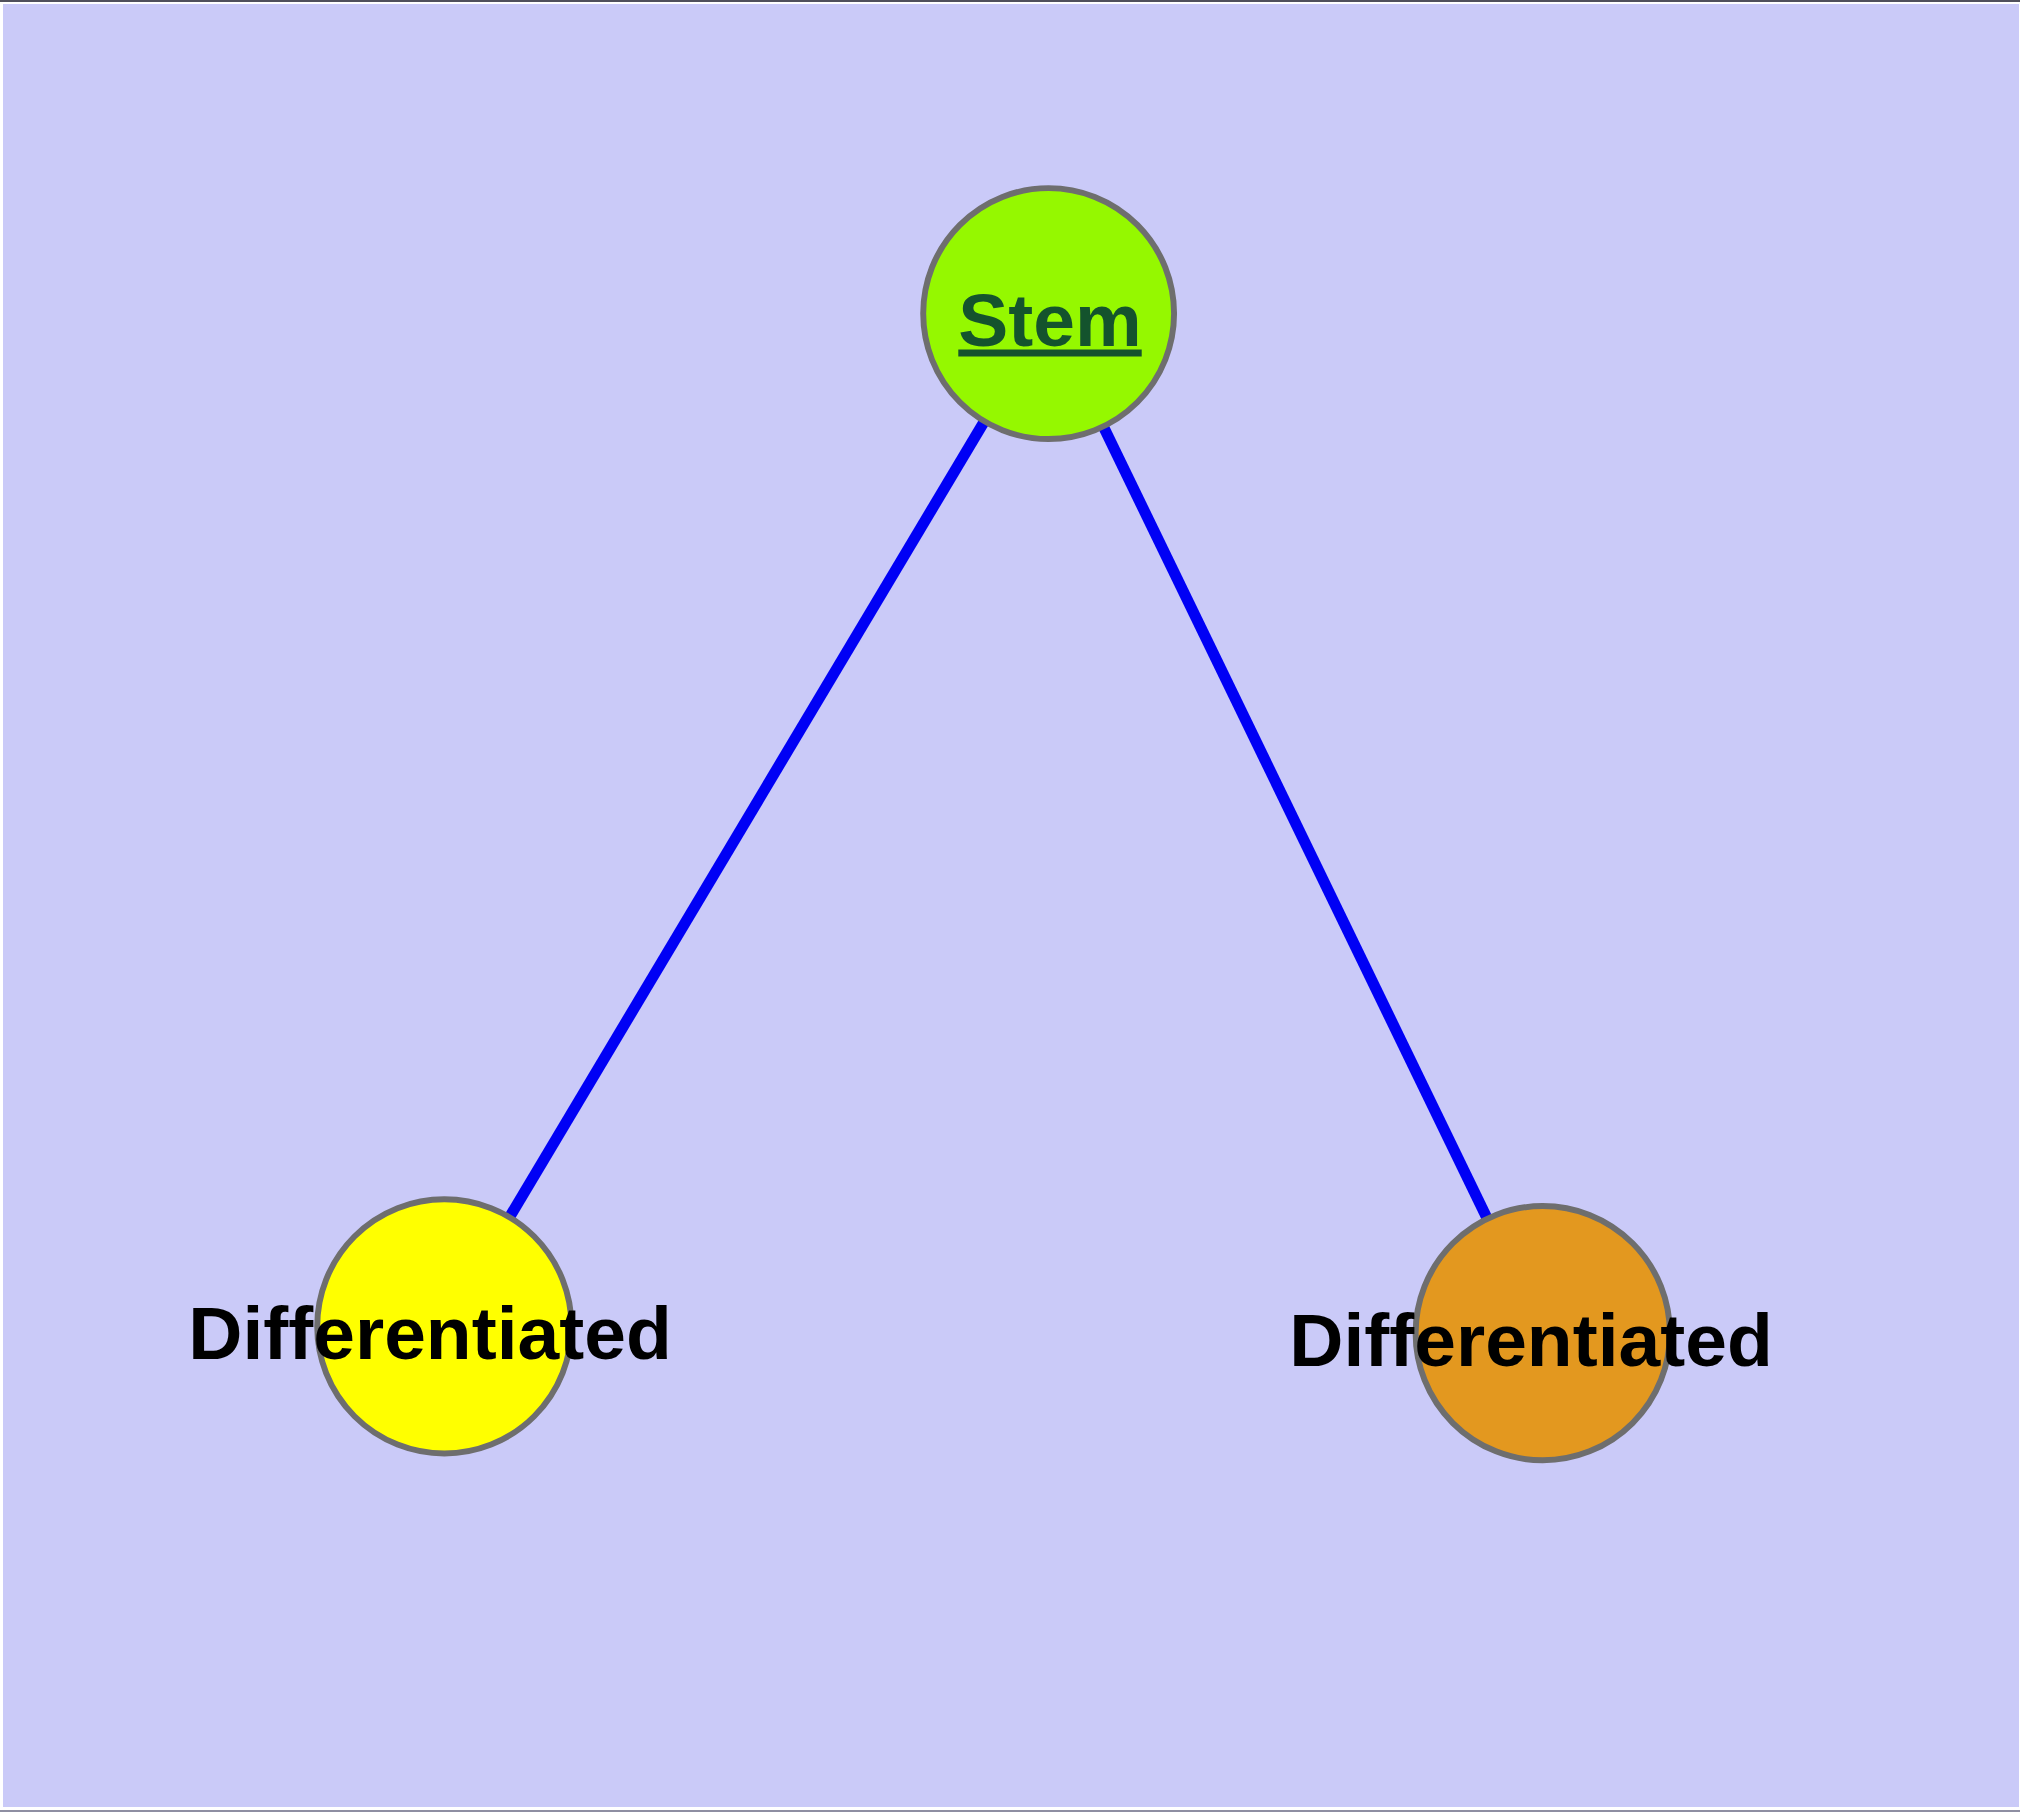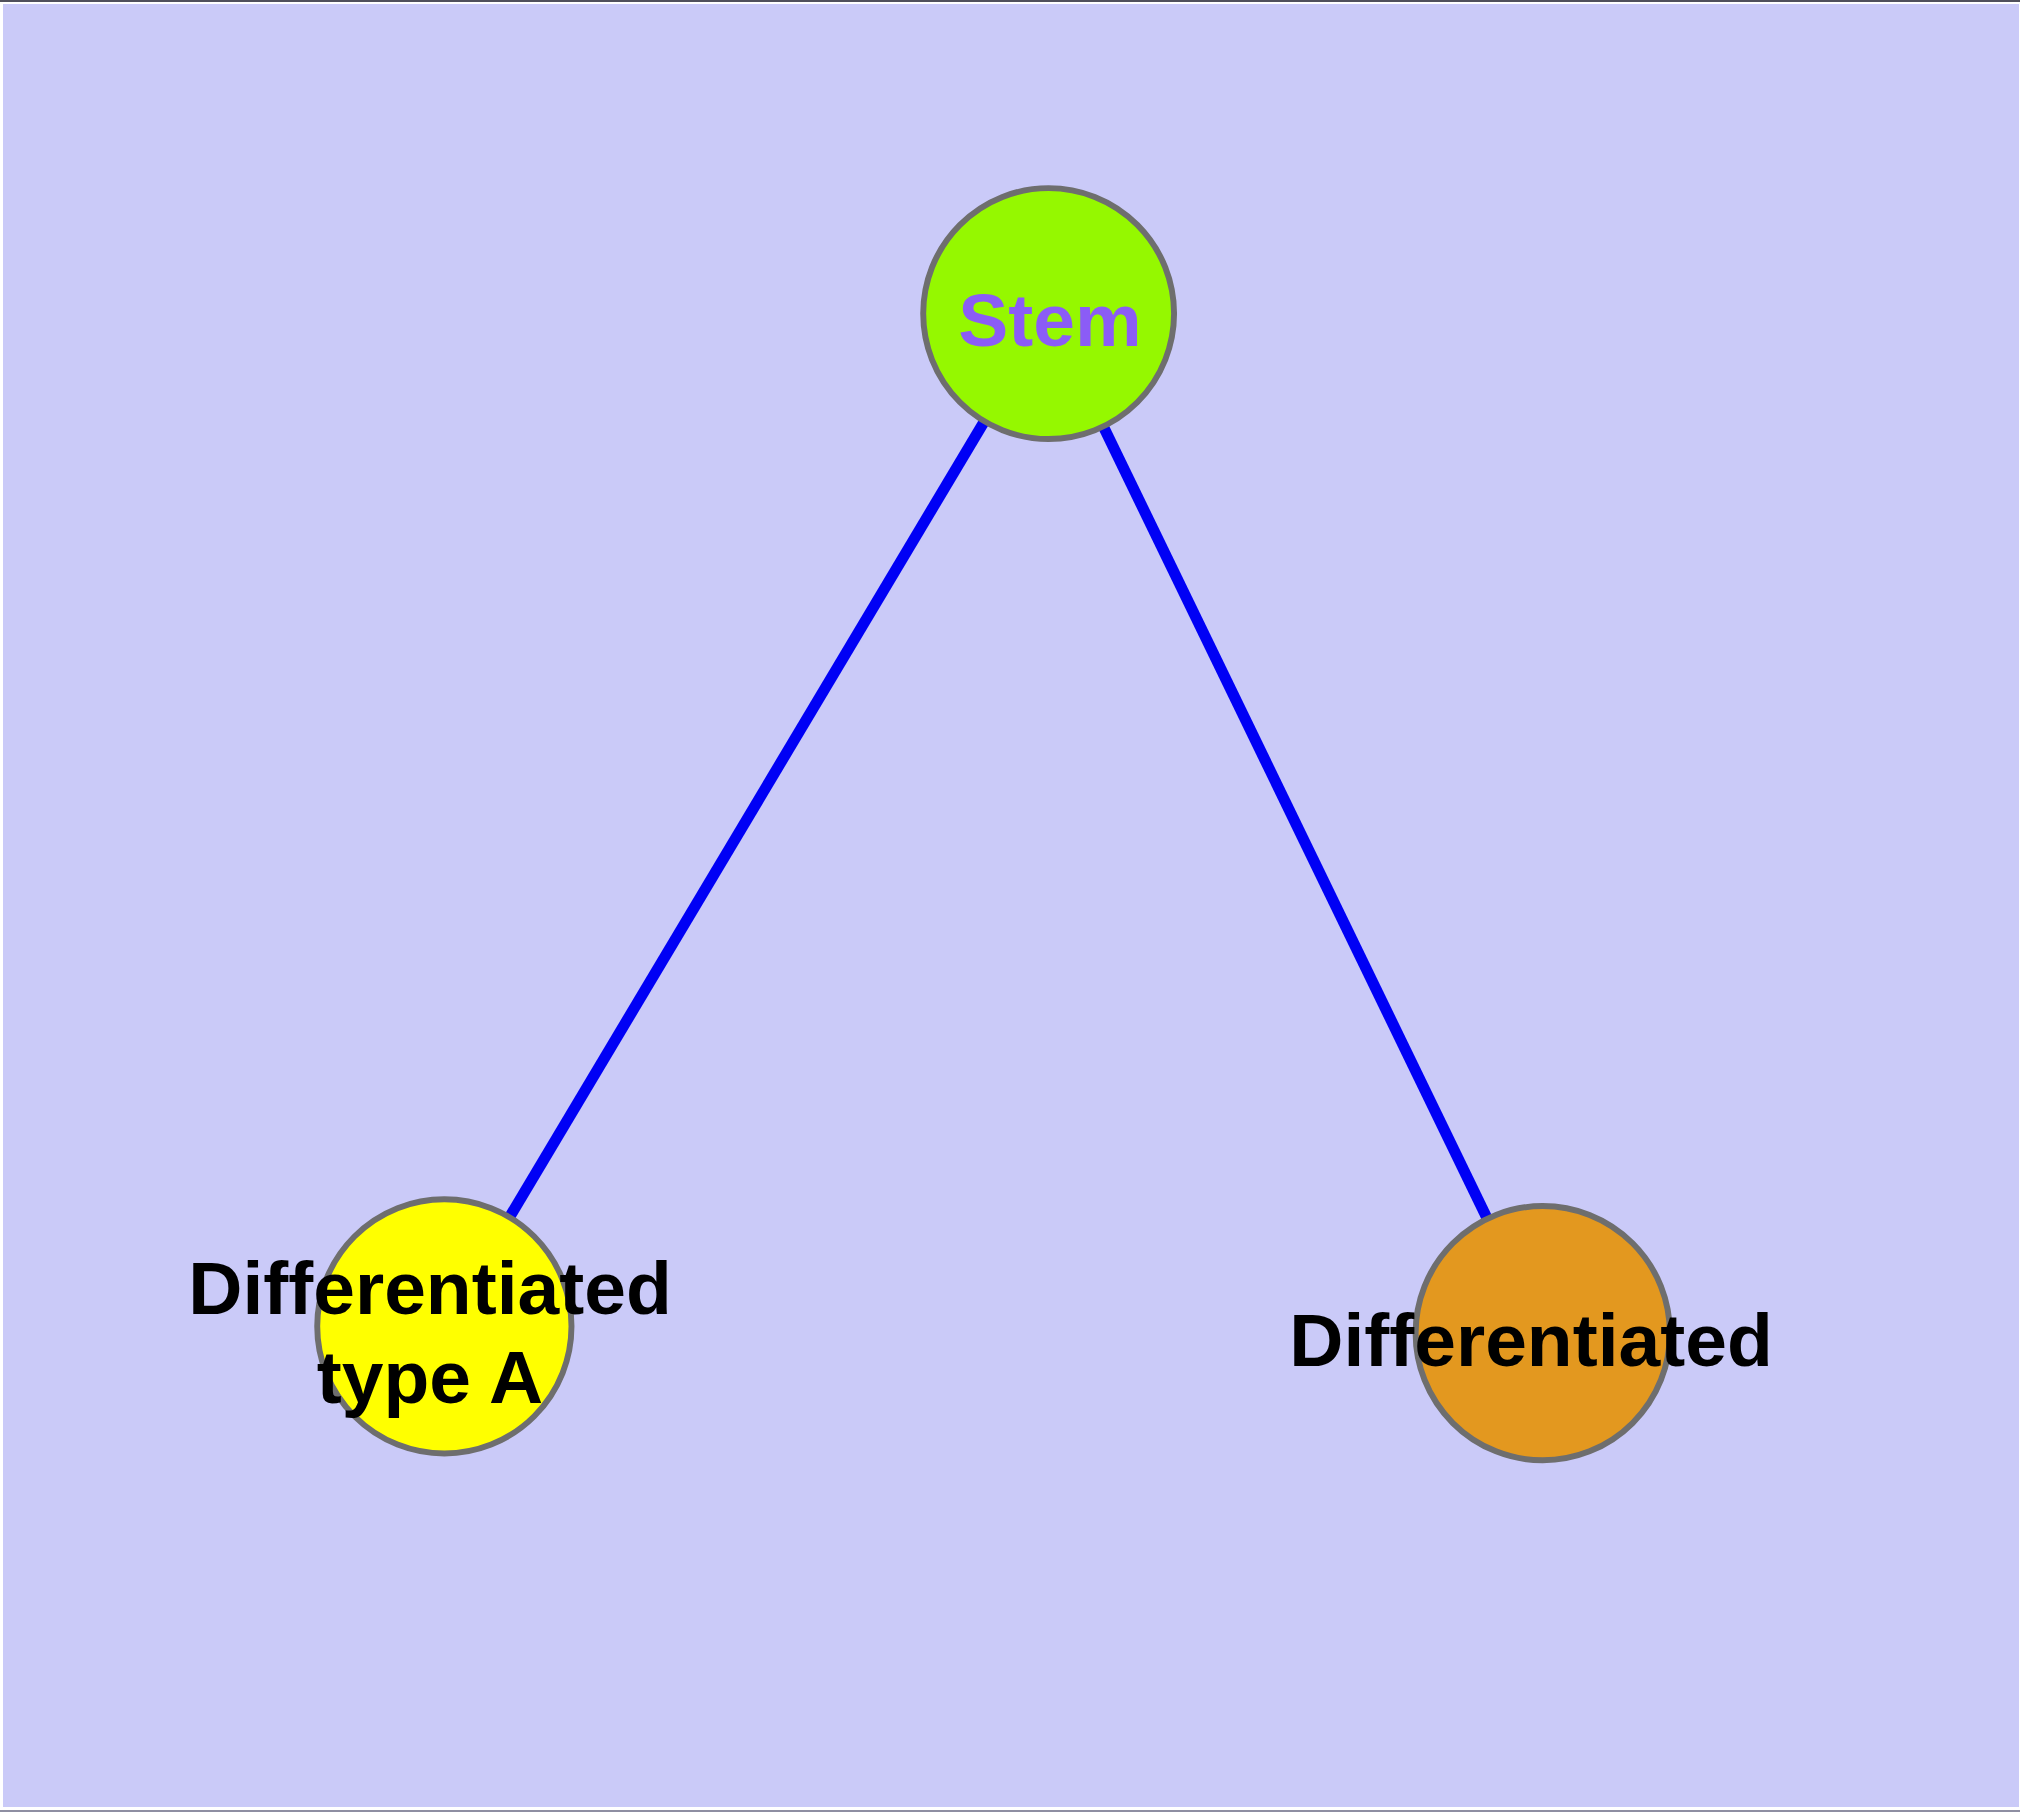--- a/index.html
+++ b/index.html
@@ -77,7 +77,7 @@
     <circle cx="1820" cy="1573" r="150" stroke-width="7" fill="#E3981F" stroke="#6E6E6E"></circle>
   </svg>
 
-  <div class="node-label" id="label-stem" style="color: #8b5cf6;">
+  <div class="node-label" id="label-stem" style="color: #14532d; text-decoration: underline;">
     <div>Stem</div>
   </div>
 

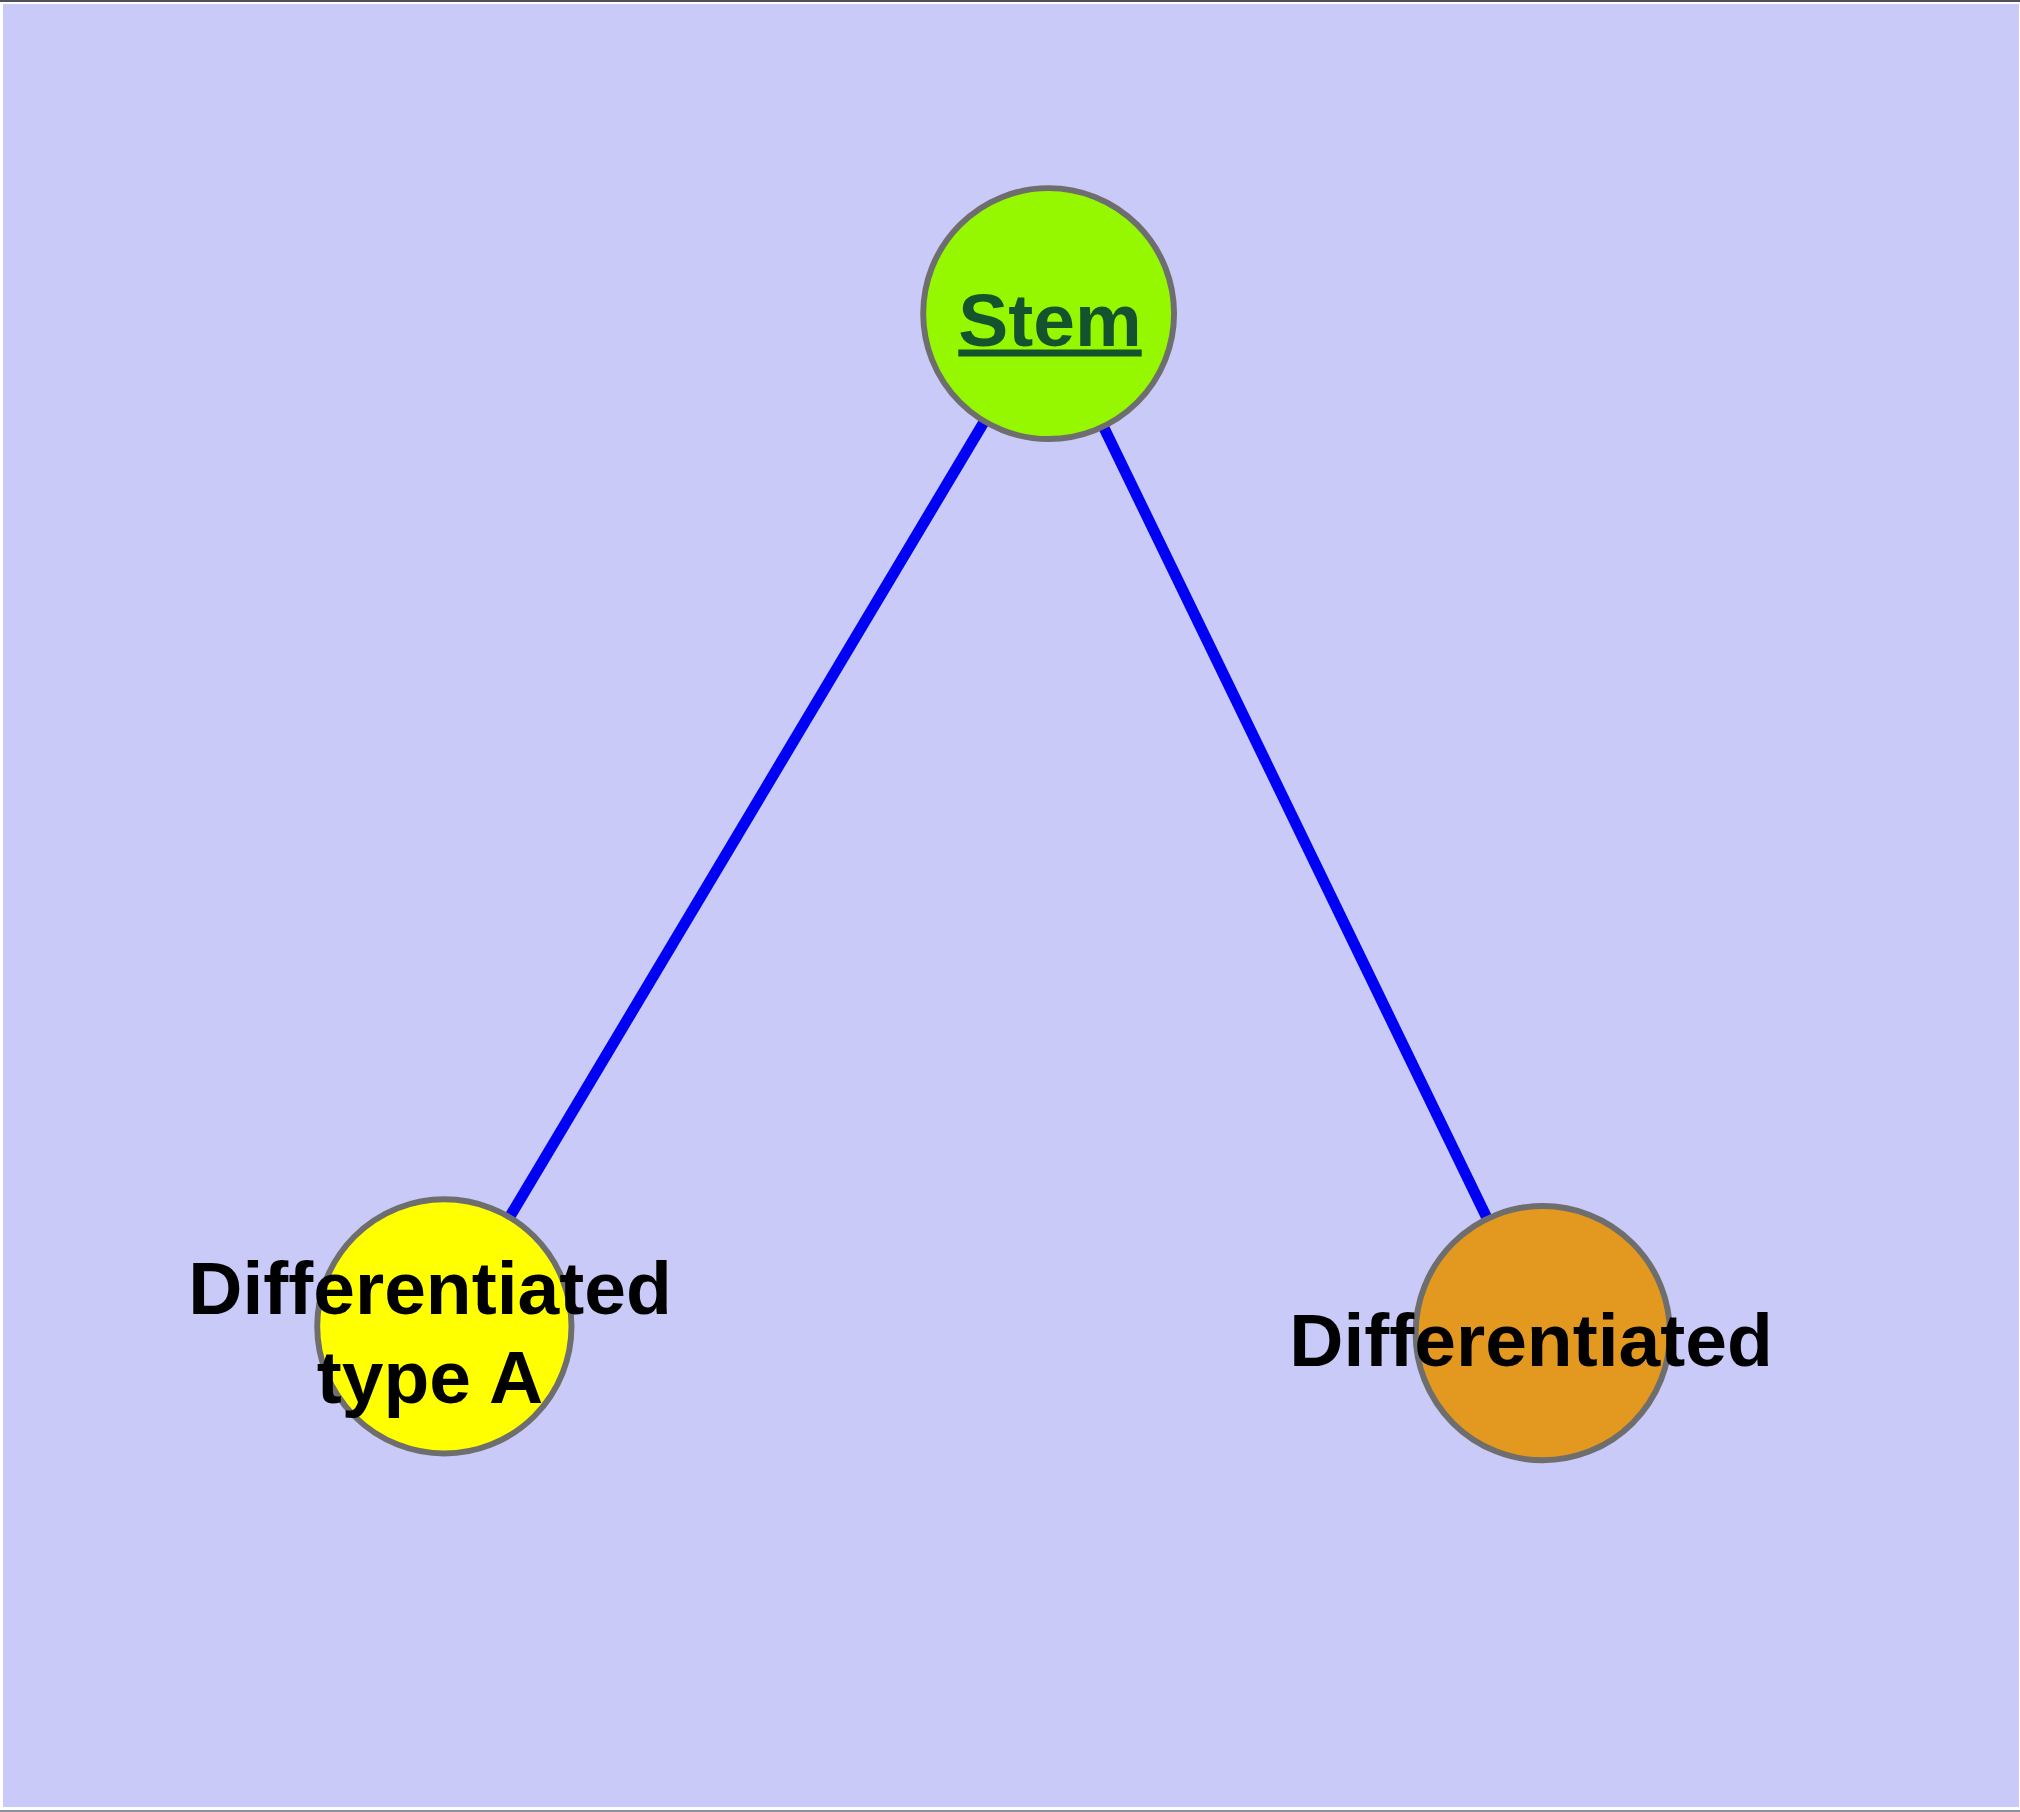--- a/index.html
+++ b/index.html
@@ -83,7 +83,6 @@
 
   <div class="node-label" id="label-typeA" style="color: rgb(0, 0, 0);">
     <div>Differentiated</div>
-    <div>type A</div>
   </div>
 
   <div class="node-label" id="label-typeB" style="color: rgb(0, 0, 0);">

